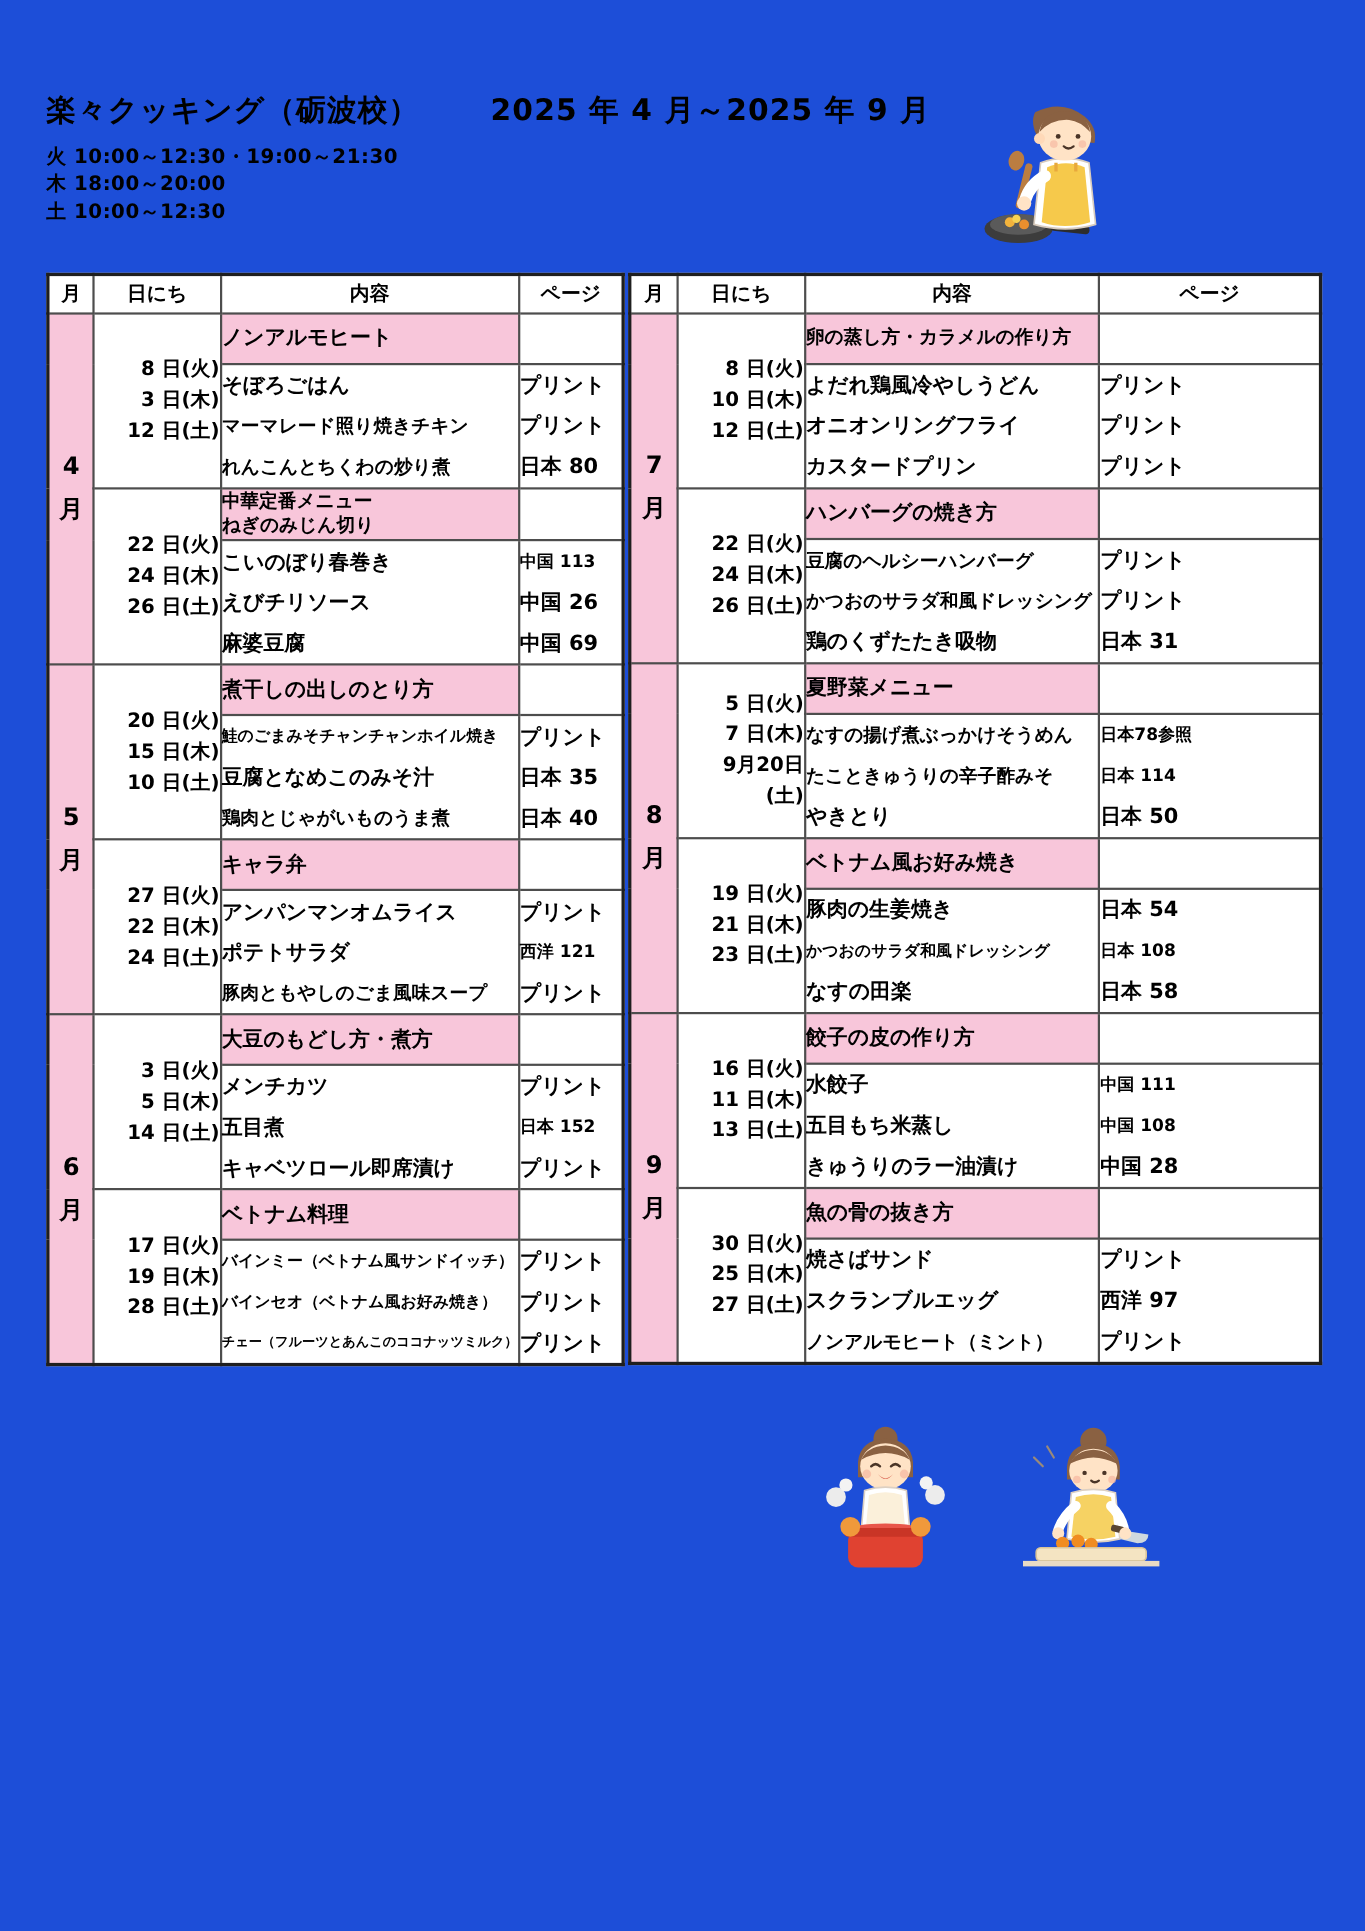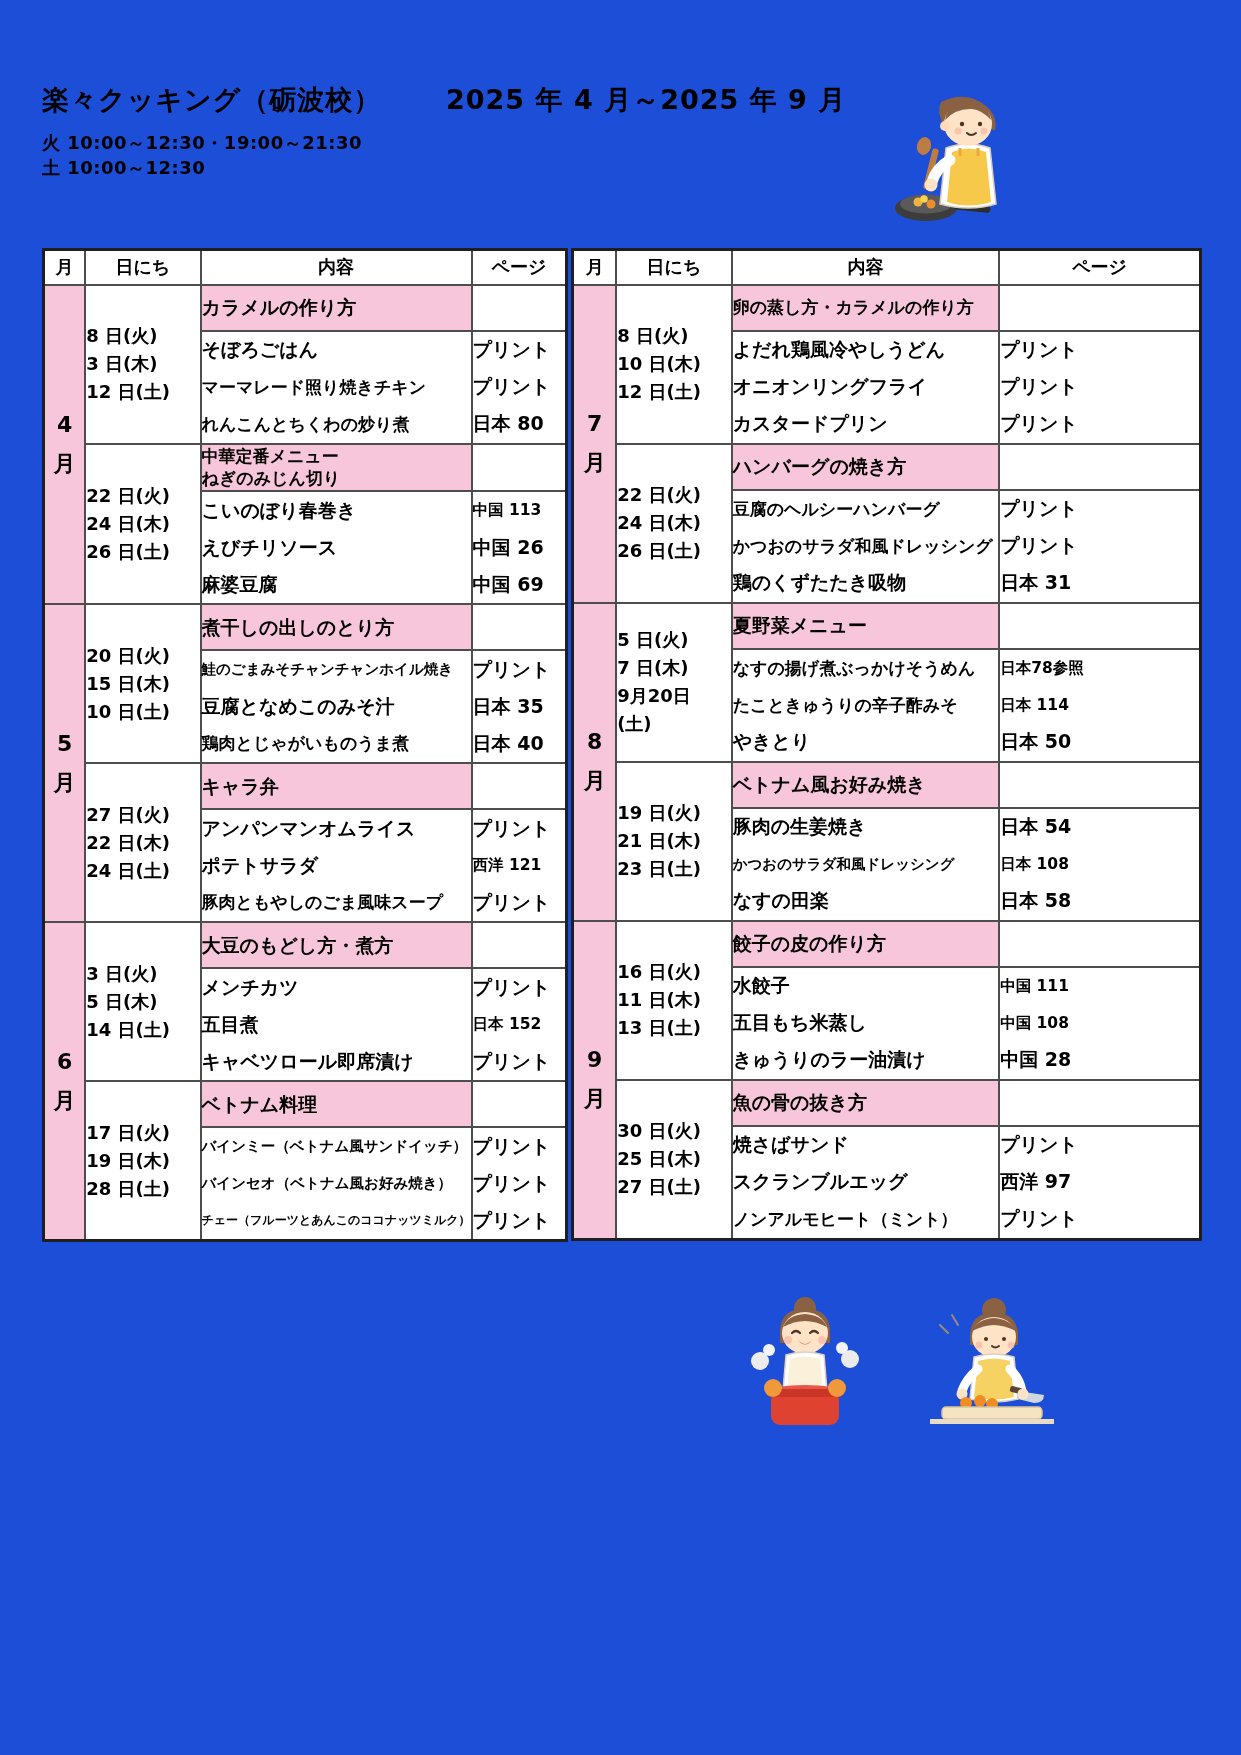--- a/index.html
+++ b/index.html
@@ -55,6 +55,7 @@
 
   <div class="times">
     <div>火 10:00～12:30・19:00～21:30</div>
+    <div>木 18:00～20:00</div>
     <div>土 10:00～12:30</div>
   </div>
 

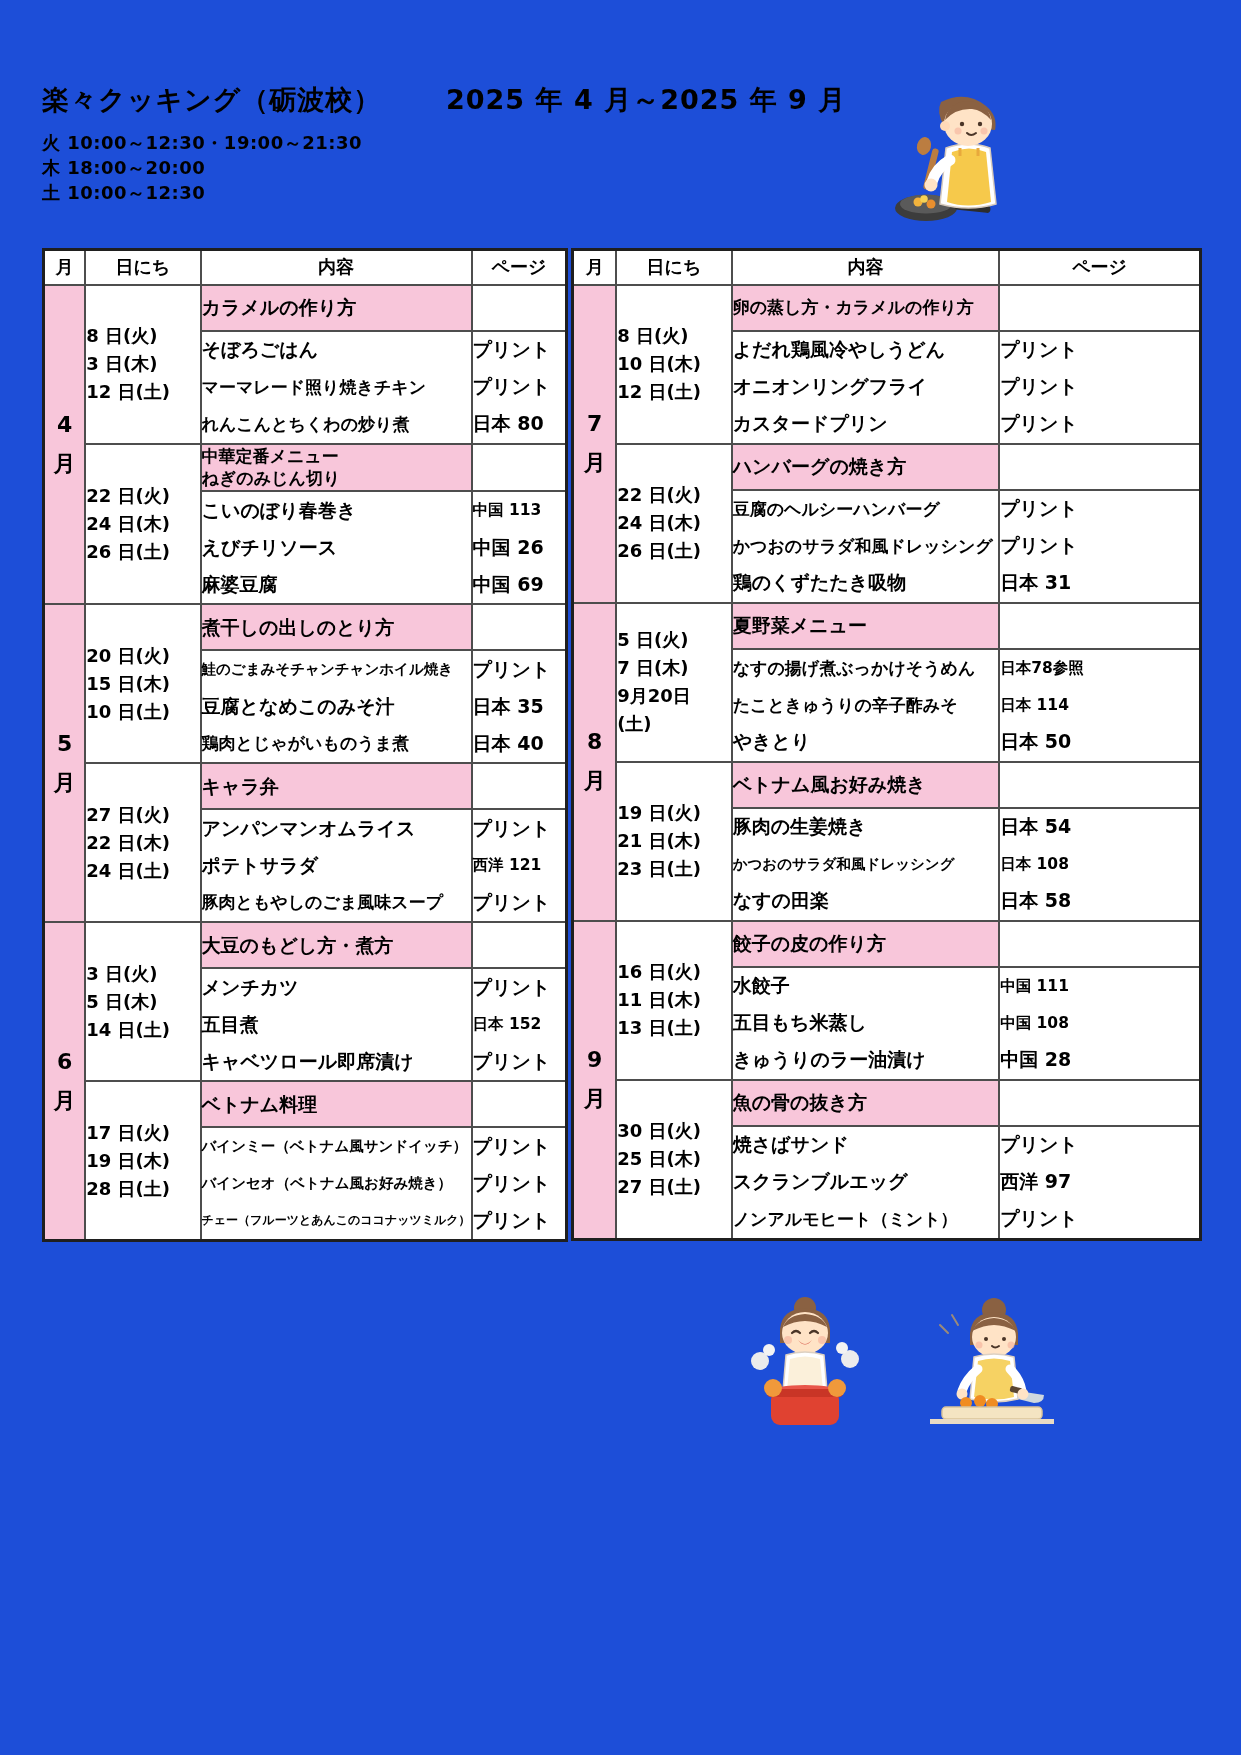--- a/index.html
+++ b/index.html
@@ -113,7 +113,7 @@
                 <div>12 日(土)</div>
               </td>
               <td class="title-cell">
-                <div>カラメルの作り方</div>
+                <div>ノンアルモヒート</div>
               </td>
               <td class="title-page-cell"></td>
             </tr>

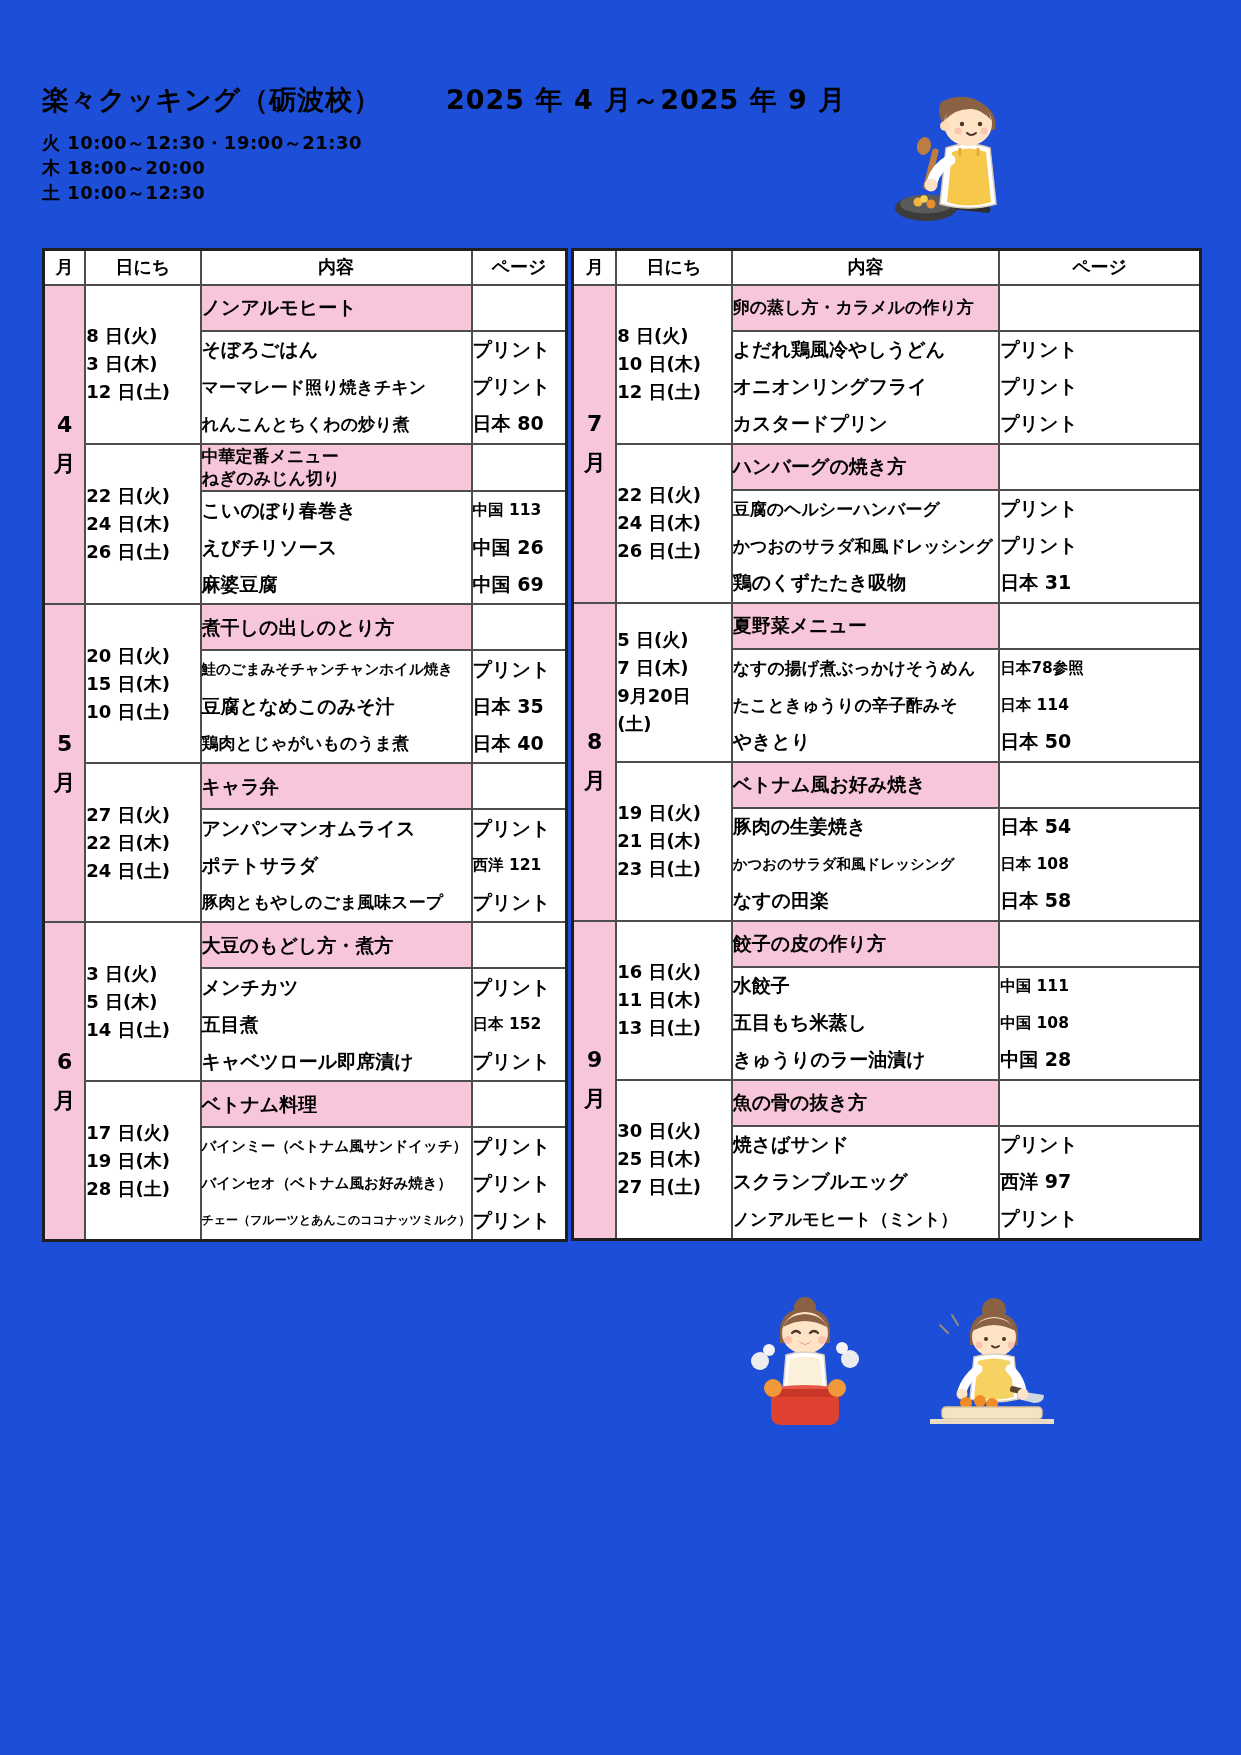--- a/index.html
+++ b/index.html
@@ -21,7 +21,7 @@
   .month-cell { background:var(--pink); text-align:center; vertical-align:middle; font-weight:bold; font-size:22px; }
   .month-cell div { margin:15px 0; line-height:1.1; }
 
-  .dates-cell { text-align:left; vertical-align:middle; font-weight:bold; font-size:18px; }
+  .dates-cell { text-align:right; vertical-align:middle; font-weight:bold; font-size:18px; }
   .dates-cell div { line-height:1.55; white-space:nowrap; }
 
   .title-cell { background:var(--pink); font-weight:bold; font-size:19px; padding:8px 10px; height:46px; vertical-align:middle; }

